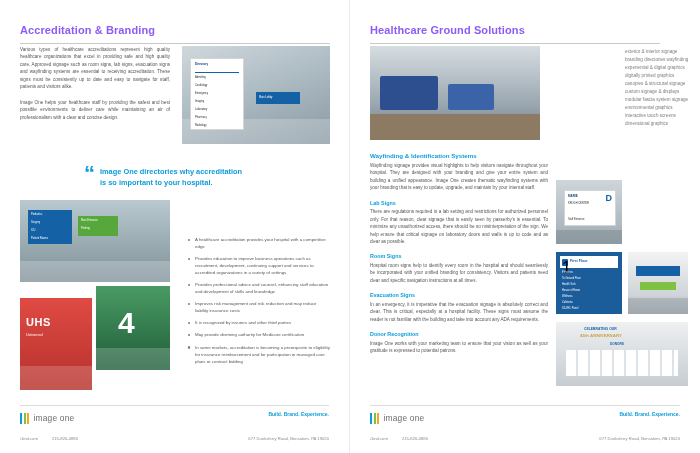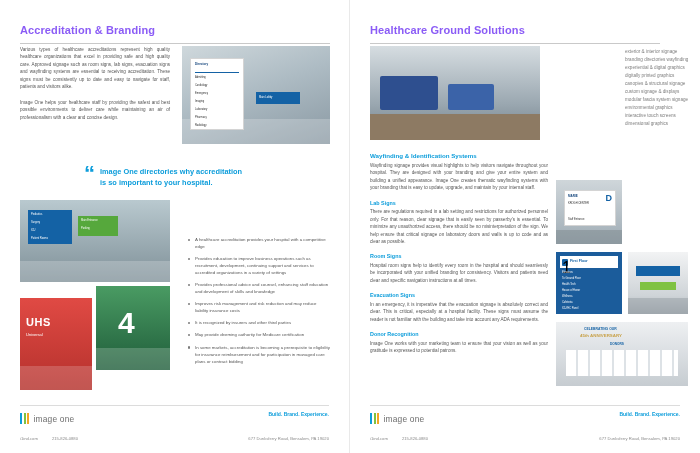--- a/index.html
+++ b/index.html
@@ -140,7 +140,6 @@
   .logo-row {
     margin-top: 7px;
     display: flex;
-    align-items: center;
   }
   .logo-bars {
     display: flex;

